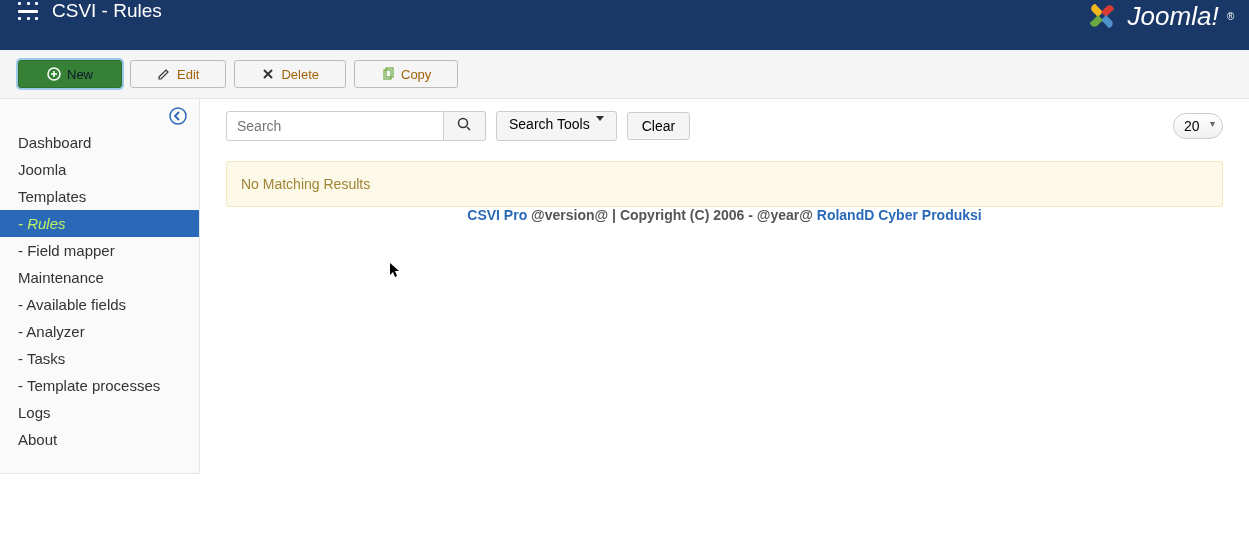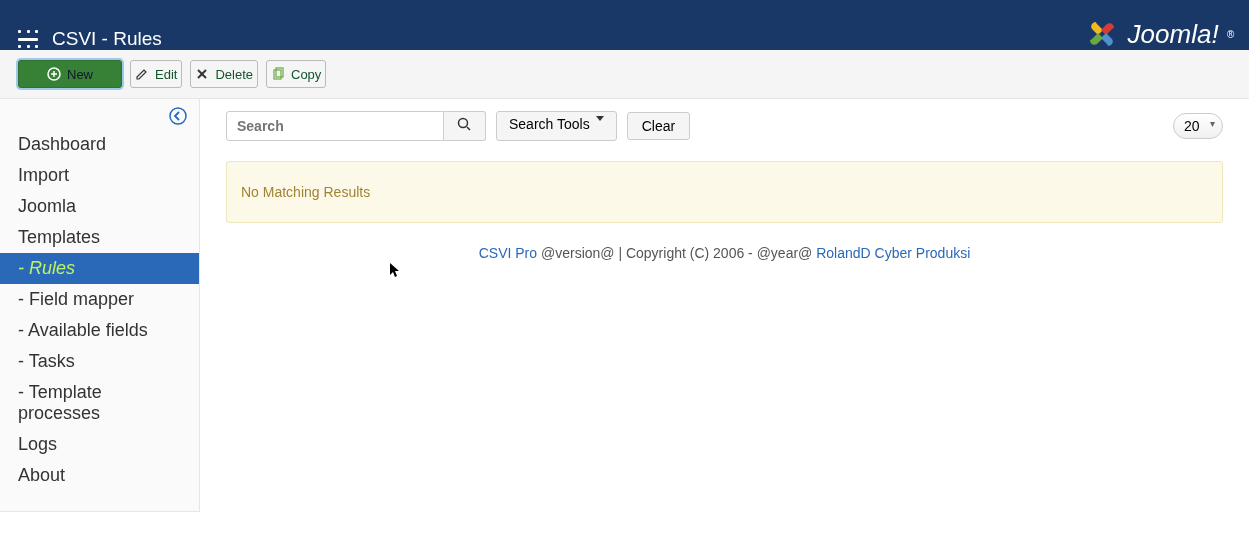--- a/index.html
+++ b/index.html
@@ -5,7 +5,7 @@
 * { box-sizing: border-box; margin: 0; padding: 0; }
 body { font-family: -apple-system, BlinkMacSystemFont, "Segoe UI", Helvetica, Arial, sans-serif; font-size: 13px; color: #333; background: #fff; }
 
-.header { background: #1a3867; color: #fff; height: 50px; display: flex; align-items: flex-end; justify-content: space-between; padding: 0 15px 0 18px; }
+.header { background: #1a3867; color: #fff; height: 50px; display: flex; align-items: flex-start; justify-content: space-between; padding: 0 15px 0 18px; }
 .header-left { display: flex; align-items: center; gap: 14px; }
 .header-title { font-size: 19px; font-weight: 300; }
 .menu-icon { width: 20px; height: 18px; display: flex; flex-direction: column; justify-content: space-between; }

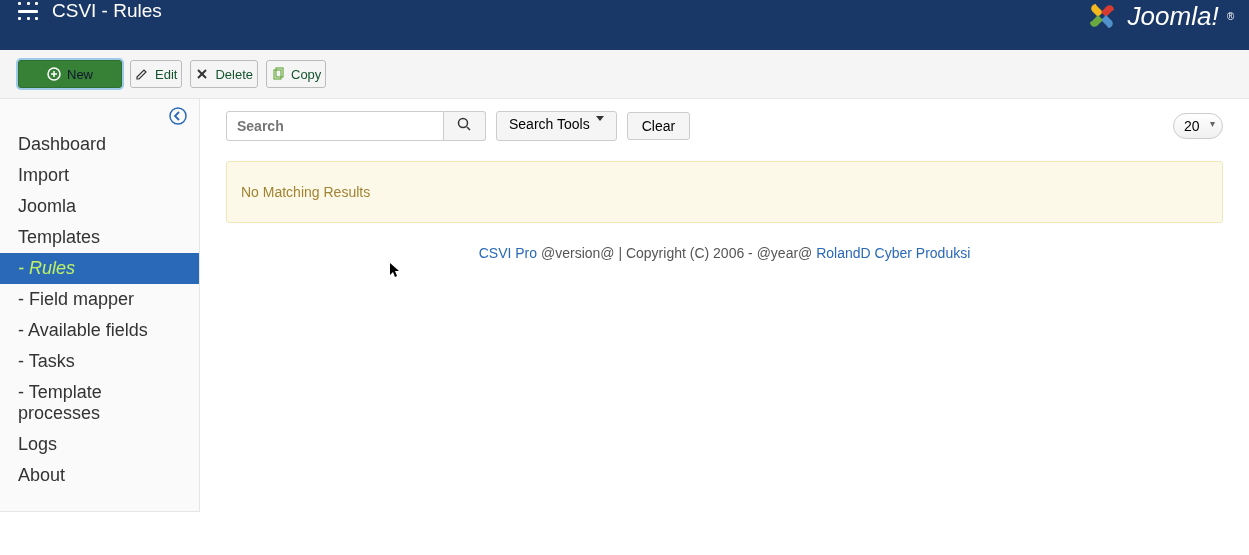--- a/index.html
+++ b/index.html
@@ -18,7 +18,7 @@
 .joomla-mark { width: 32px; height: 32px; position: relative; }
 
 .toolbar { background: #f5f5f5; border-bottom: 1px solid #e6e6e6; padding: 10px 18px; display: flex; gap: 8px; }
-.btn { display: inline-flex; align-items: center; gap: 6px; border: 1px solid #bbb; background: #f5f5f5; color: #14532d; padding: 4px 4px; font-size: 13px; border-radius: 3px; cursor: pointer; height: 28px; }
+.btn { display: inline-flex; align-items: center; gap: 6px; border: 1px solid #bbb; background: #f5f5f5; color: #a16207; padding: 4px 26px; font-size: 13px; border-radius: 3px; cursor: pointer; height: 28px; }
 .btn-new { background: #378137; border: 1px solid #2f6f2f; color: #0f172a; padding: 4px 28px; box-shadow: 0 0 0 2px #9ecae8; }
 .icon-sm { width: 14px; height: 14px; display: inline-flex; align-items: center; justify-content: center; }
 

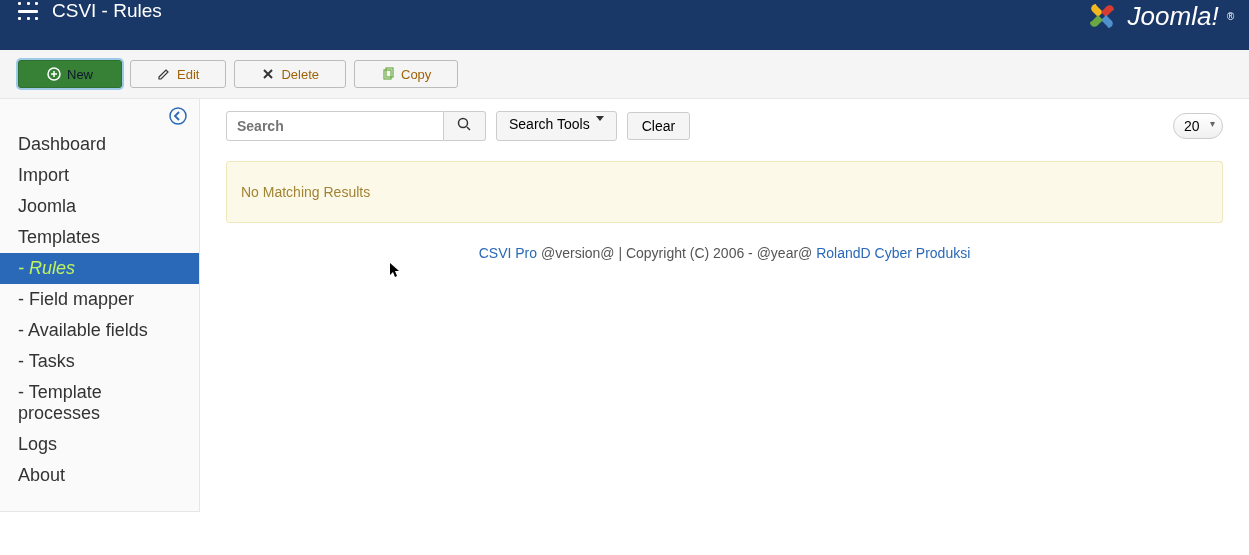--- a/index.html
+++ b/index.html
@@ -32,7 +32,7 @@
 .content { flex: 1; padding: 12px 26px; }
 .filter-row { display: flex; align-items: center; gap: 10px; margin-bottom: 20px; }
 .search-group { display: flex; }
-.search-input { width: 218px; height: 30px; border: 1px solid #ccc; border-radius: 3px 0 0 3px; padding: 4px 10px; font-size: 14px; font-weight: bold; }
+.search-input { width: 218px; height: 30px; border: 1px solid #ccc; border-radius: 3px 0 0 3px; padding: 4px 10px; font-size: 14px; }
 .search-btn { width: 42px; height: 30px; border: 1px solid #ccc; border-left: none; background: #f5f5f5; border-radius: 0 3px 3px 0; cursor: pointer; display:flex; align-items:center; justify-content:center;}
 .tools-btn { height: 30px; border: 1px solid #ccc; background: #f5f5f5; padding: 4px 12px; border-radius: 3px; cursor: pointer; font-size: 14px; display: flex; align-items: flex-start; gap: 6px; }
 .clear-btn { height: 28px; border: 1px solid #ccc; background: #f5f5f5; padding: 4px 14px; border-radius: 3px; cursor: pointer; font-size: 14px; }

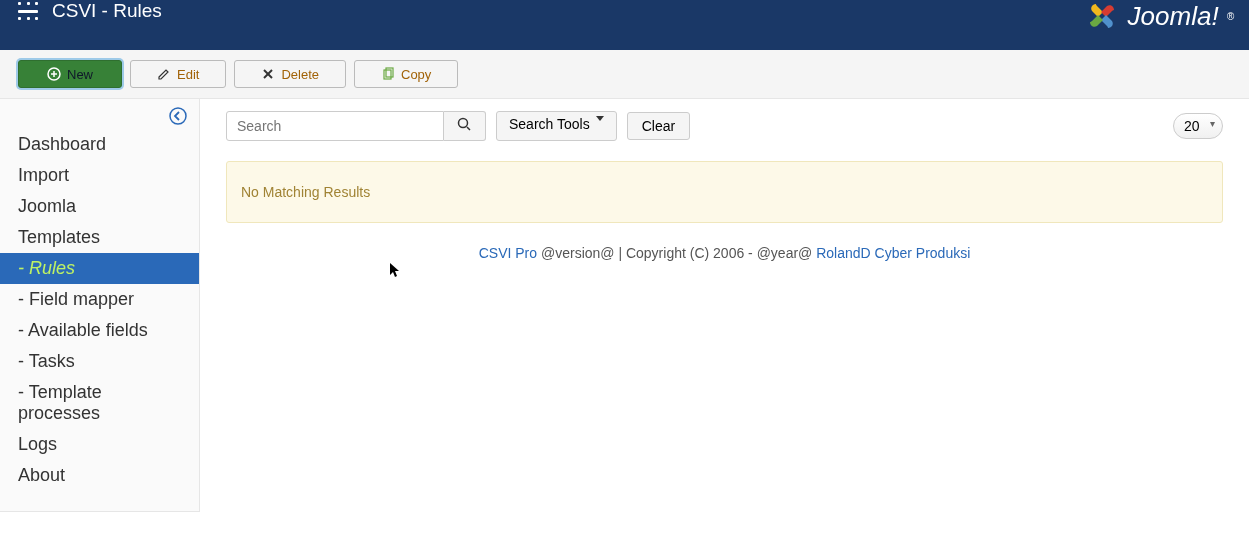--- a/index.html
+++ b/index.html
@@ -26,7 +26,7 @@
 .sidebar { width: 200px; background: #fafafa; border-right: 1px solid #e6e6e6; position: relative; padding-bottom: 20px; border-bottom: 1px solid #e6e6e6; }
 .sidebar-collapse { position: absolute; top: 8px; right: 12px; color: #2a69b8; cursor: pointer; }
 .sidebar ul { list-style: none; margin-top: 30px; }
-.sidebar li { padding: 5px 18px; font-size: 18px; cursor: pointer; color: #333; }
+.sidebar li { padding: 5px 18px; font-size: 15px; cursor: pointer; color: #333; }
 .sidebar li.active { background: #2a69b8; color: #bef264; font-style: italic; }
 
 .content { flex: 1; padding: 12px 26px; }

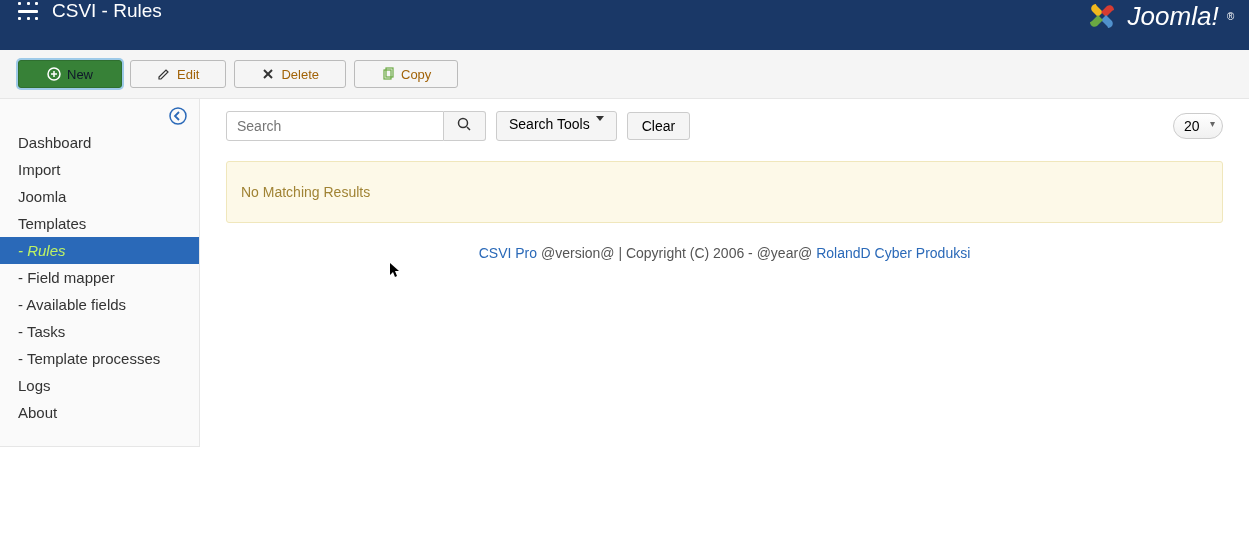--- a/index.html
+++ b/index.html
@@ -130,7 +130,6 @@
     </div>
     <ul>
       <li>Dashboard</li>
-      <li>Import</li>
       <li>Joomla</li>
       <li>Templates</li>
       <li class="active">- Rules</li>

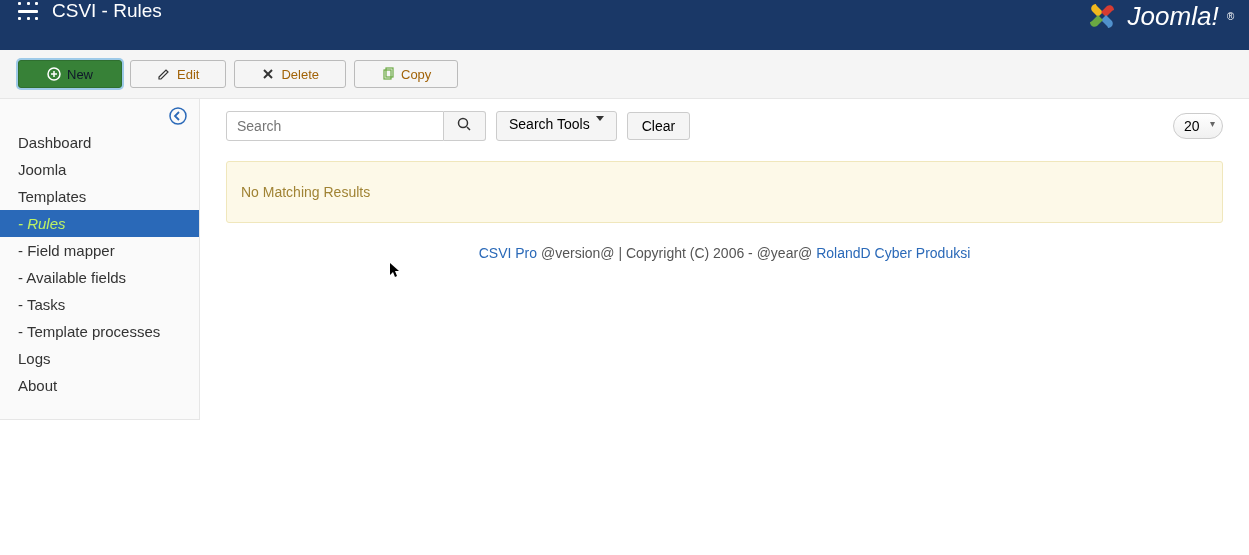--- a/index.html
+++ b/index.html
@@ -40,7 +40,7 @@
 .limit-wrap { margin-left: auto; position: relative; }
 .limit-wrap::after { content: "▾"; position: absolute; right: 8px; top: 5px; font-size: 10px; color: #666; pointer-events: none; }
 
-.alert { background: #fdf9e8; border: 1px solid #f0e7bc; color: #a08334; padding: 22px 14px; border-radius: 3px; font-size: 14px; }
+.alert { background: #fdf9e8; border: 1px solid #f0e7bc; color: #a08334; padding: 14px 14px; border-radius: 3px; font-size: 14px; }
 
 .footer-text { text-align: center; margin-top: 22px; font-size: 14px; color: #555; }
 .footer-text a { color: #2a69b8; text-decoration: none; }

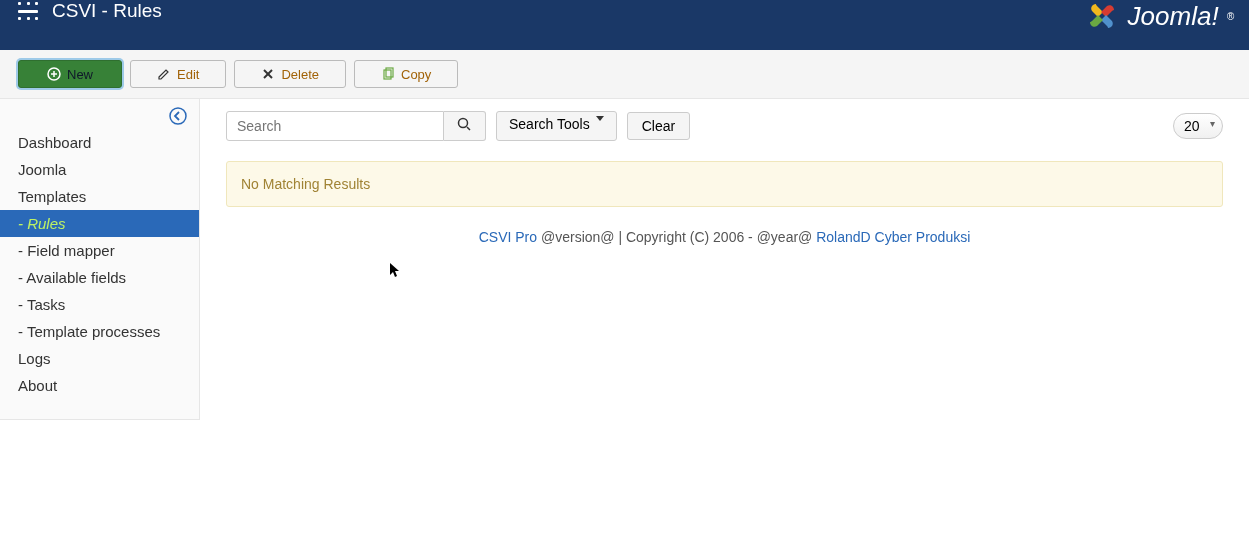--- a/index.html
+++ b/index.html
@@ -42,7 +42,7 @@
 
 .alert { background: #fdf9e8; border: 1px solid #f0e7bc; color: #a08334; padding: 14px 14px; border-radius: 3px; font-size: 14px; }
 
-.footer-text { text-align: center; margin-top: 22px; font-size: 14px; color: #555; }
+.footer-text { text-align: center; font-size: 14px; color: #555; font-weight: bold; }
 .footer-text a { color: #2a69b8; text-decoration: none; }
 
 .caret-down { width: 0; height: 0; border-left: 4px solid transparent; border-right: 4px solid transparent; border-top: 5px solid #333; display:inline-block; }

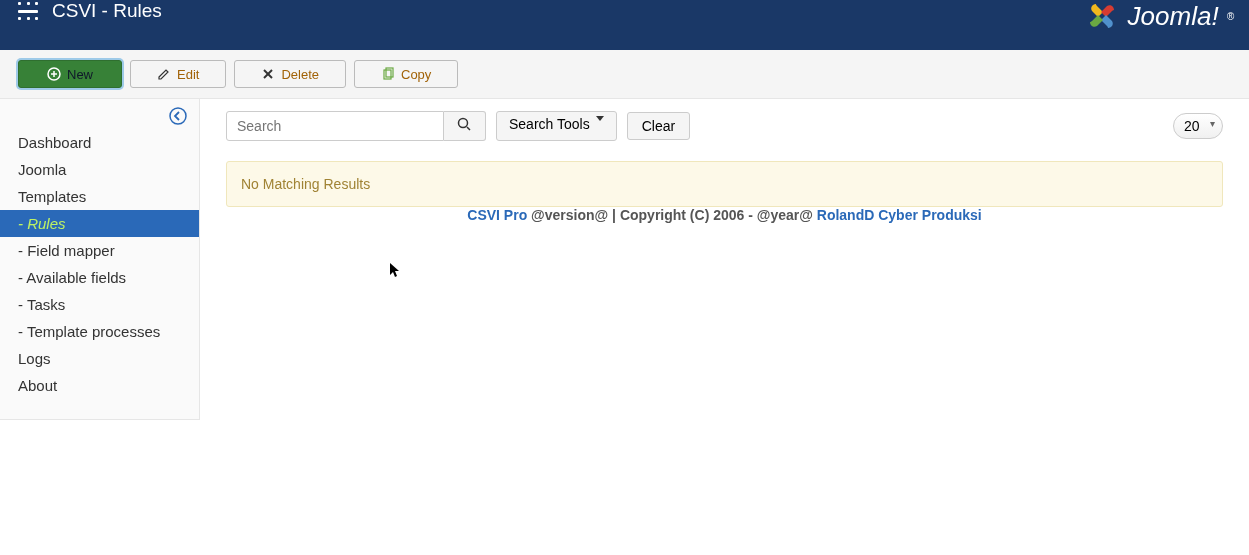--- a/index.html
+++ b/index.html
@@ -134,6 +134,7 @@
       <li>Templates</li>
       <li class="active">- Rules</li>
       <li>- Field mapper</li>
+      <li>Maintenance</li>
       <li>- Available fields</li>
       <li>- Tasks</li>
       <li>- Template processes</li>

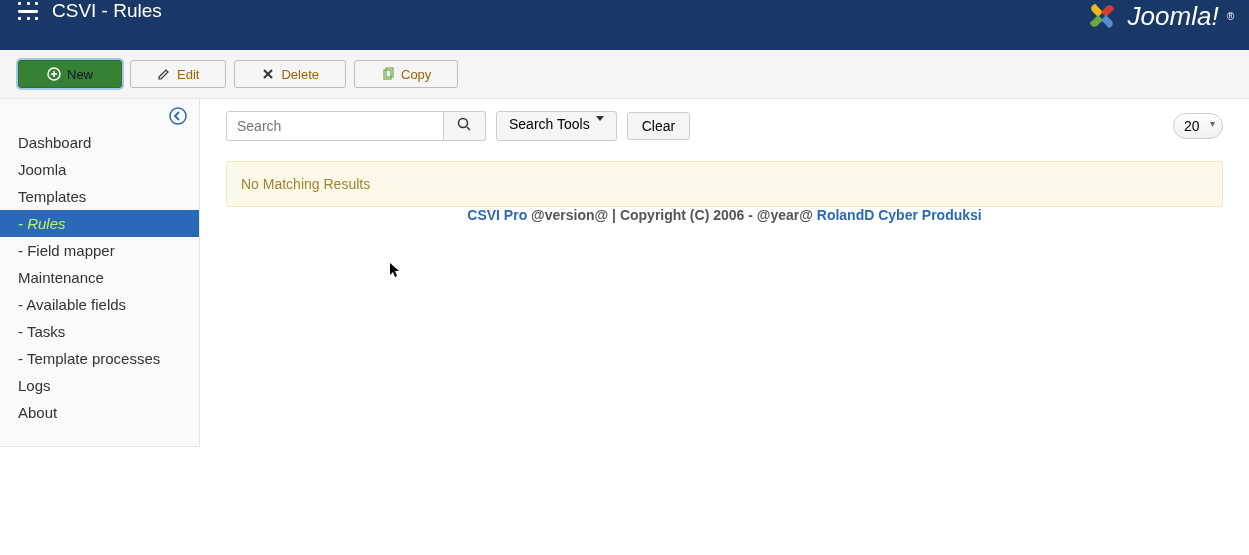--- a/index.html
+++ b/index.html
@@ -136,6 +136,7 @@
       <li>- Field mapper</li>
       <li>Maintenance</li>
       <li>- Available fields</li>
+      <li>- Analyzer</li>
       <li>- Tasks</li>
       <li>- Template processes</li>
       <li>Logs</li>

